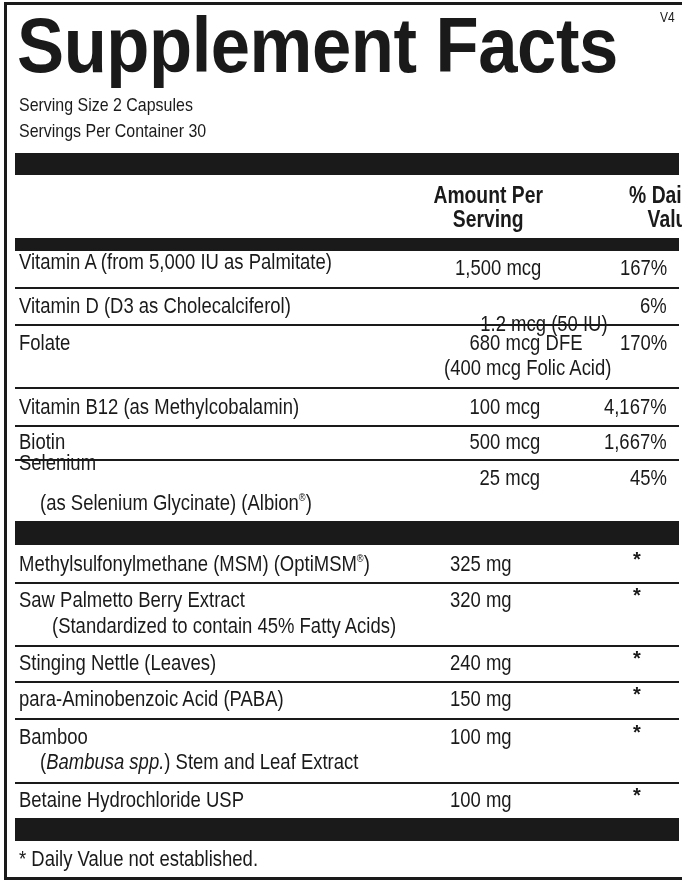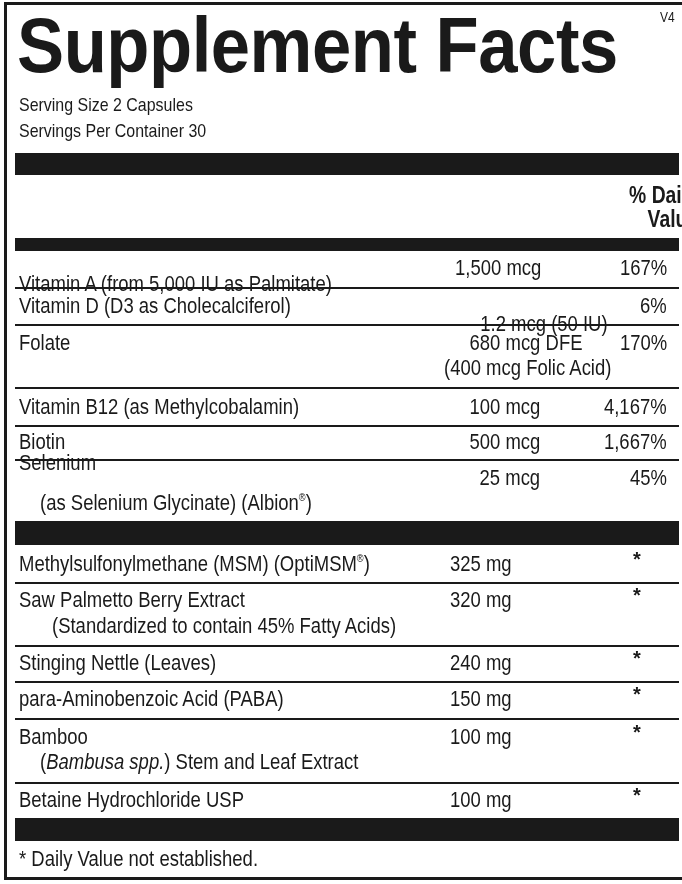--- a/index.html
+++ b/index.html
@@ -38,6 +38,7 @@
 <div class="bar" style="top:153px;height:22px"></div>
 
 <div class="abs hdr" style="left:418px;top:183px;width:140px">
+  <div><span class="cond" style="transform-origin:50% 0">Amount Per</span></div>
 </div>
 <div class="abs hdr r" style="left:598px;top:183px;width:100px">
   <div><span class="cond-r">% Daily</span></div>

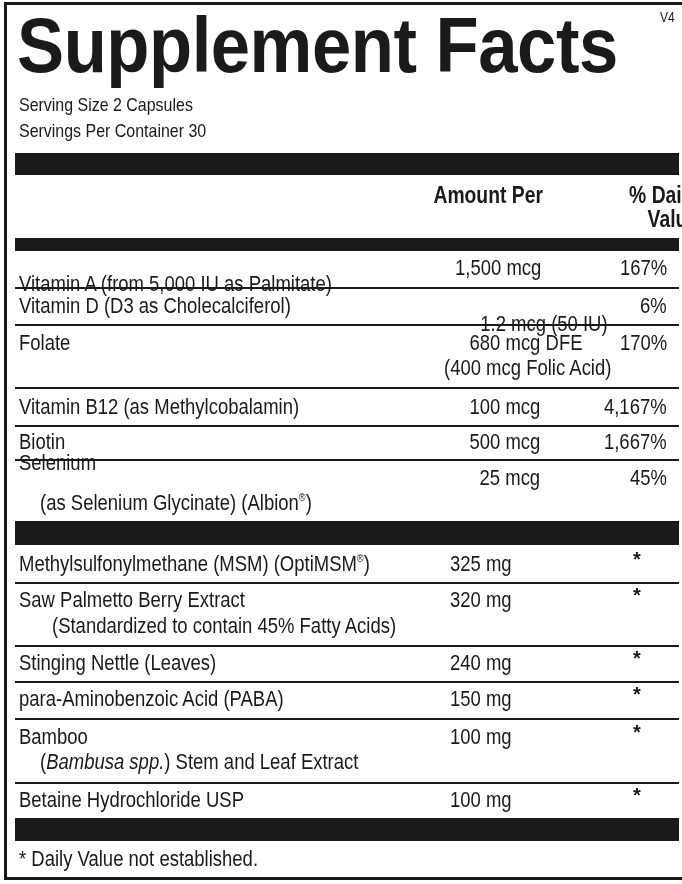--- a/index.html
+++ b/index.html
@@ -39,6 +39,7 @@
 
 <div class="abs hdr" style="left:418px;top:183px;width:140px">
   <div><span class="cond" style="transform-origin:50% 0">Amount Per</span></div>
+  <div><span class="cond" style="transform-origin:50% 0">Serving</span></div>
 </div>
 <div class="abs hdr r" style="left:598px;top:183px;width:100px">
   <div><span class="cond-r">% Daily</span></div>

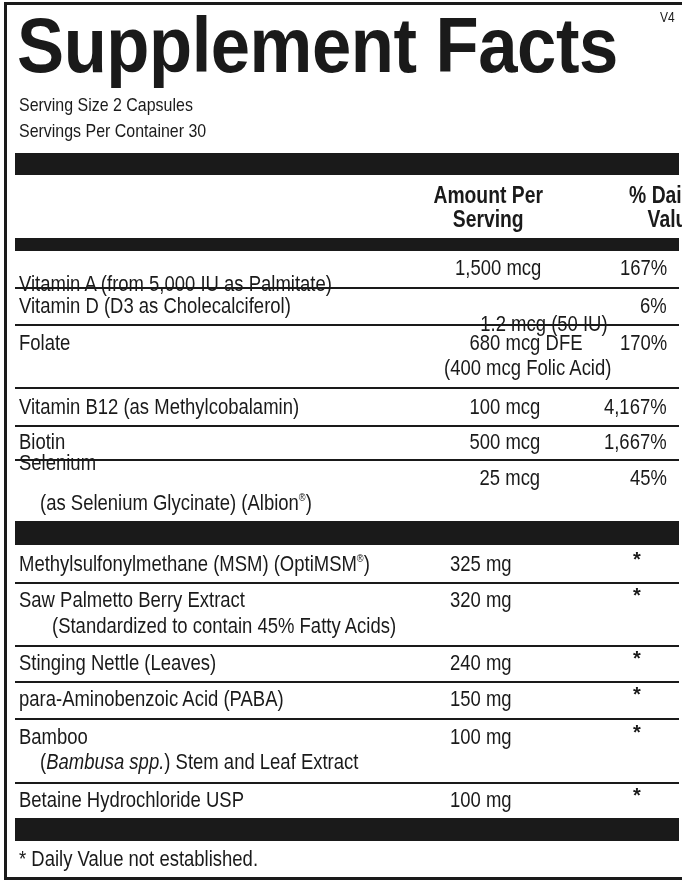--- a/index.html
+++ b/index.html
@@ -49,7 +49,7 @@
 <div class="bar" style="top:238px;height:13px"></div>
 
 <div>
-  <div class="abs txt" style="left:19px;top:271px"><span class="cond">Vitamin A (from 5,000 IU as Palmitate)</span></div>
+  <div class="abs txt" style="left:19px;top:249px"><span class="cond">Vitamin A (from 5,000 IU as Palmitate)</span></div>
   <div class="abs txt" style="left:455px;top:255px"><span class="cond">1,500 mcg</span></div>
   <div class="abs txt r" style="right:15px;top:255px"><span class="cond-r">167%</span></div>
 </div>

